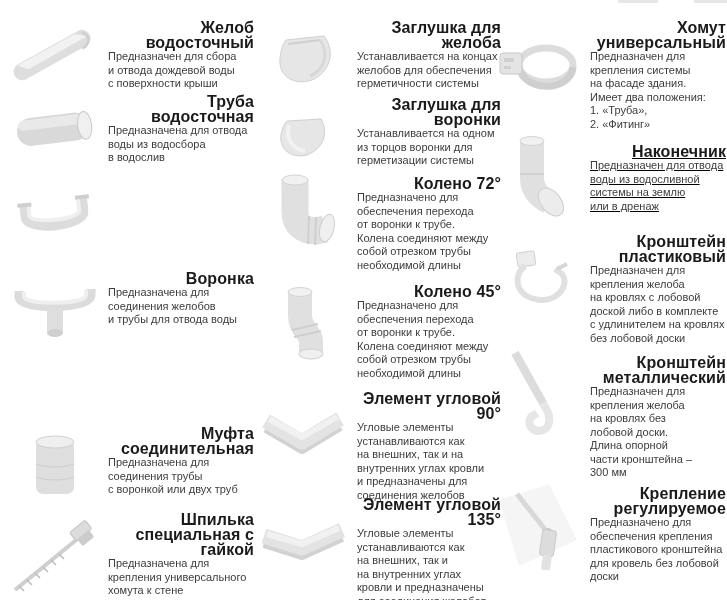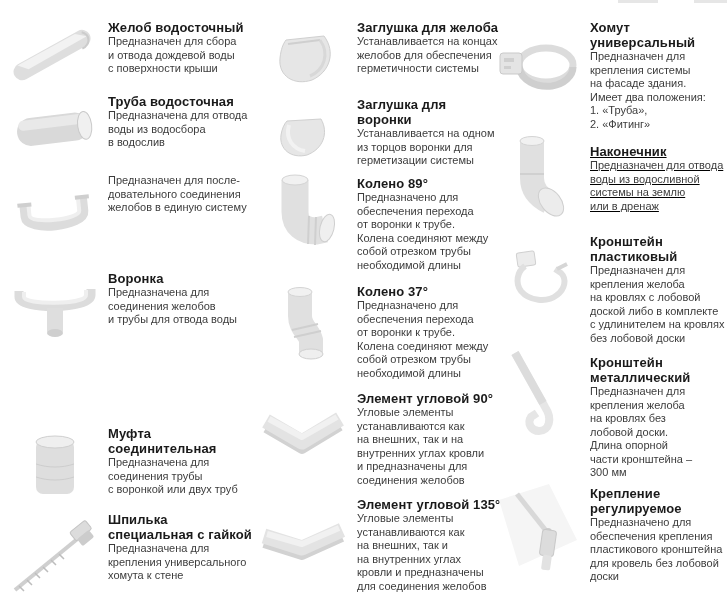--- a/index.html
+++ b/index.html
@@ -15,7 +15,7 @@
   .c1 .tx{width:146px;margin-left:4px;}
   .c2 .tx{width:144px;margin-left:7px;}
   .c3 .tx{width:136px;margin-left:6px;}
-  .t{font-size:13px;font-weight:bold;color:#1a1a1a;line-height:15px;white-space:pre-line;letter-spacing:.1px;}
+  .t{font-size:16px;font-weight:bold;color:#1a1a1a;line-height:15px;white-space:pre-line;letter-spacing:.1px;text-align:right;}
   .d{font-size:11px;color:#3c3c3c;line-height:13.5px;white-space:pre-line;}
   svg{display:block;}
 </style>

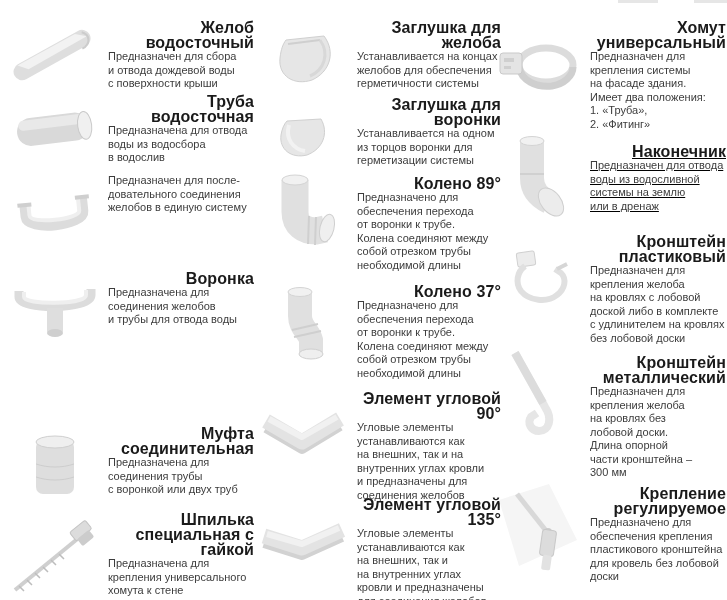--- a/index.html
+++ b/index.html
@@ -73,9 +73,6 @@
       </svg>
     </div>
     <div class="tx">
-      <div class="d">Предназначен для после-
-довательного соединения
-желобов в единую систему</div>
     </div>
   </div>
 

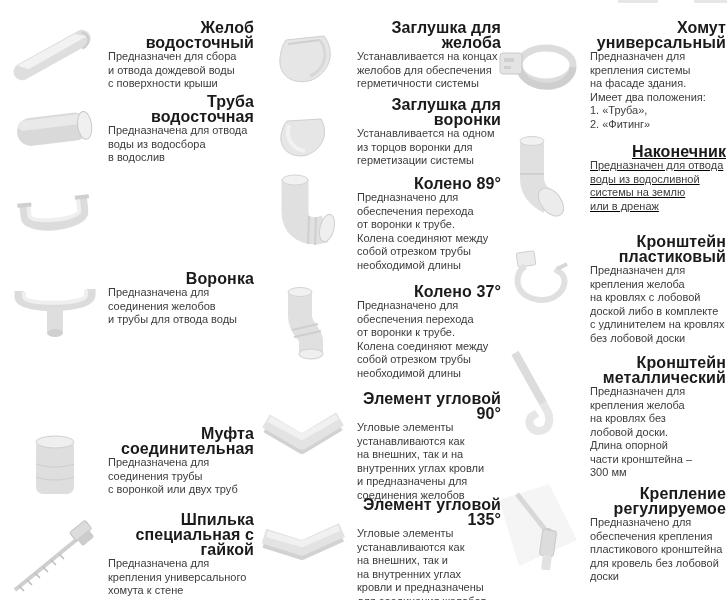--- a/index.html
+++ b/index.html
@@ -170,7 +170,7 @@
       </svg>
     </div>
     <div class="tx">
-      <div class="t">Колено 89°</div>
+      <div class="t">Колено 72°</div>
       <div class="d">Предназначено для
 обеспечения перехода
 от воронки к трубе.

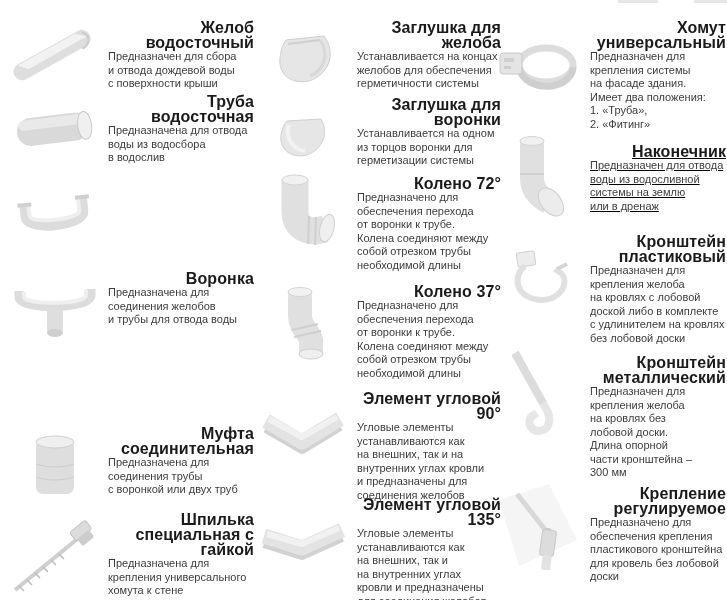--- a/index.html
+++ b/index.html
@@ -190,7 +190,7 @@
       </svg>
     </div>
     <div class="tx">
-      <div class="t">Колено 37°</div>
+      <div class="t">Колено 45°</div>
       <div class="d">Предназначено для
 обеспечения перехода
 от воронки к трубе.

